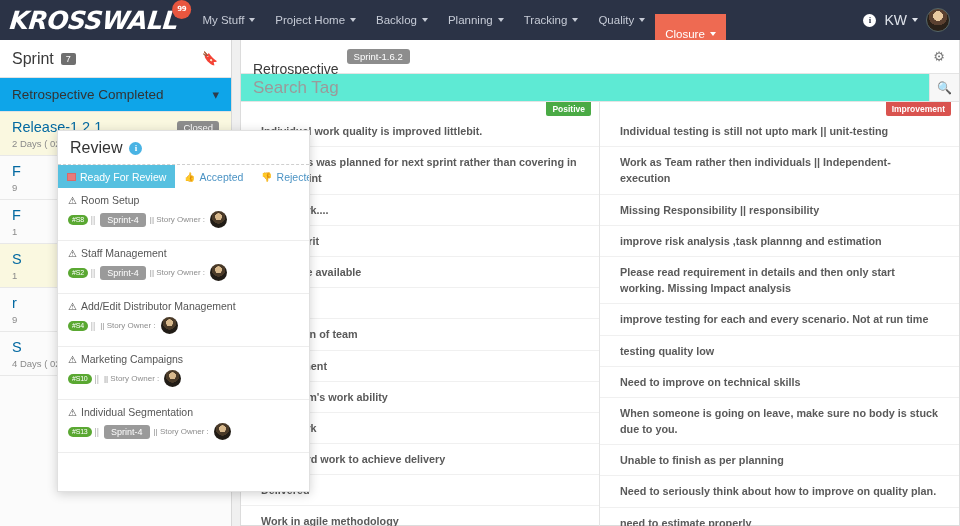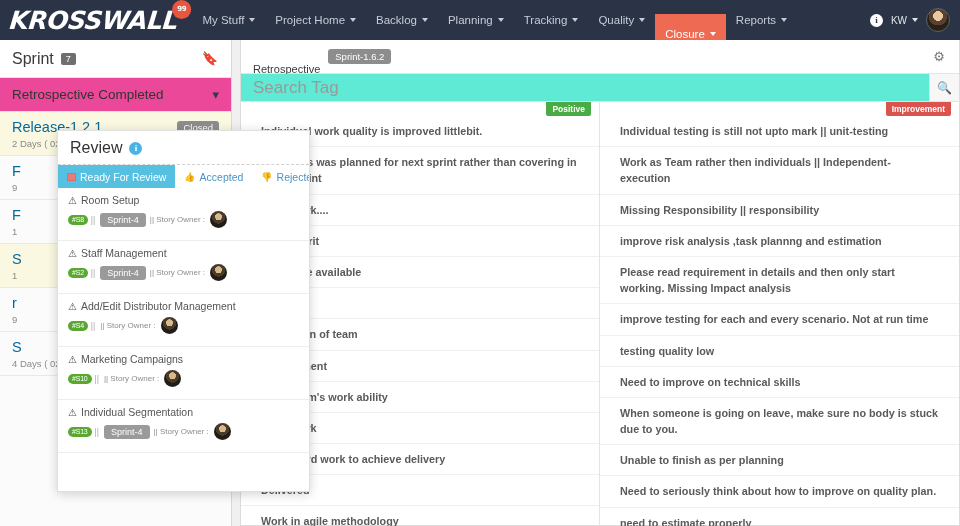--- a/index.html
+++ b/index.html
@@ -214,10 +214,6 @@
         </div>
       <div class="navitem active">
           <span>Closure</span>
-          <i class="caret"></i>
-        </div>
-      <div class="navitem">
-          <span>Reports</span>
           <i class="caret"></i>
         </div>
     </div>

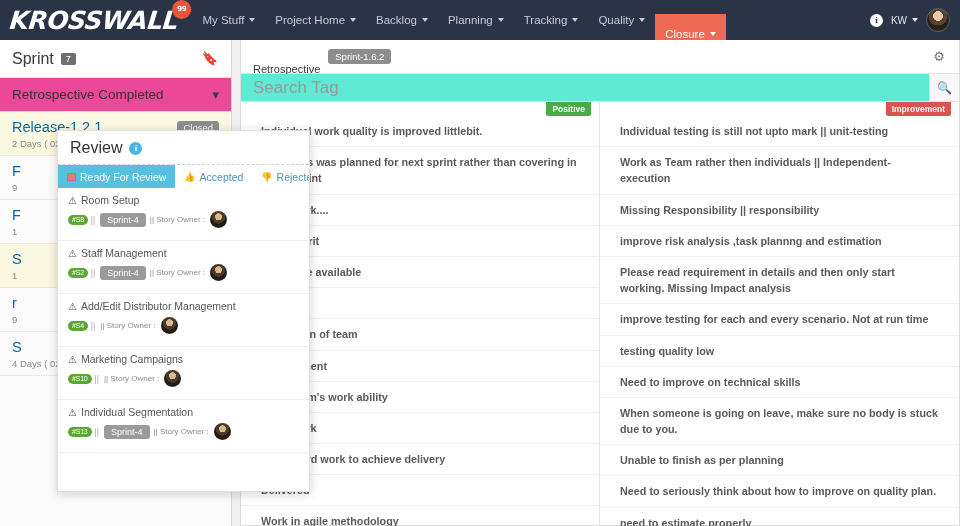--- a/index.html
+++ b/index.html
@@ -49,7 +49,7 @@
     font-size:9px;font-weight:bold;display:flex;align-items:center;justify-content:center;
     margin-right:8px; font-family:"Liberation Serif", serif;
   }
-  .user-label { color:#dfe3ea; font-size:10px; margin-right:8px; display:flex; align-items:center;}
+  .user-label { color:#dfe3ea; font-size:14px; margin-right:8px; display:flex; align-items:center;}
   .avatar-nav {
     width:24px;height:24px;border-radius:50%;
     background: radial-gradient(circle at 50% 32%, #e8c9a0 0 26%, #5a4030 27% 50%, #2a2119 51% 100%);

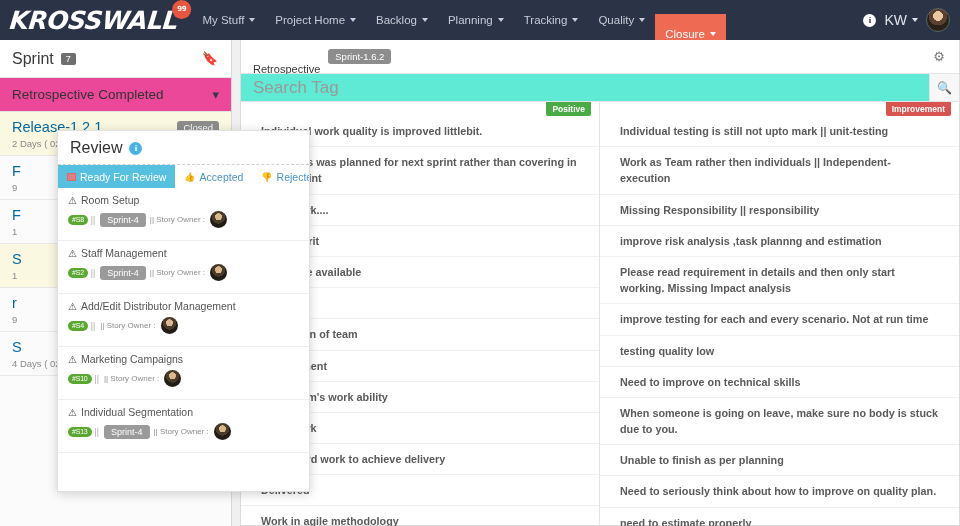--- a/index.html
+++ b/index.html
@@ -100,7 +100,7 @@
     height:34px; display:flex; align-items:center; padding:0 12px;
     border-bottom:1px solid #e4e4e4;
   }
-  .main-title { font-size:11px; color:#3a3a3a;margin-top:24px; }
+  .main-title { font-size:14px; color:#3a3a3a;margin-top:24px; }
   .sprint-pill {
     margin-left:8px; background:#8d8d8d; color:#fff; font-size:9.5px;
     border-radius:3px; padding:2px 7px;

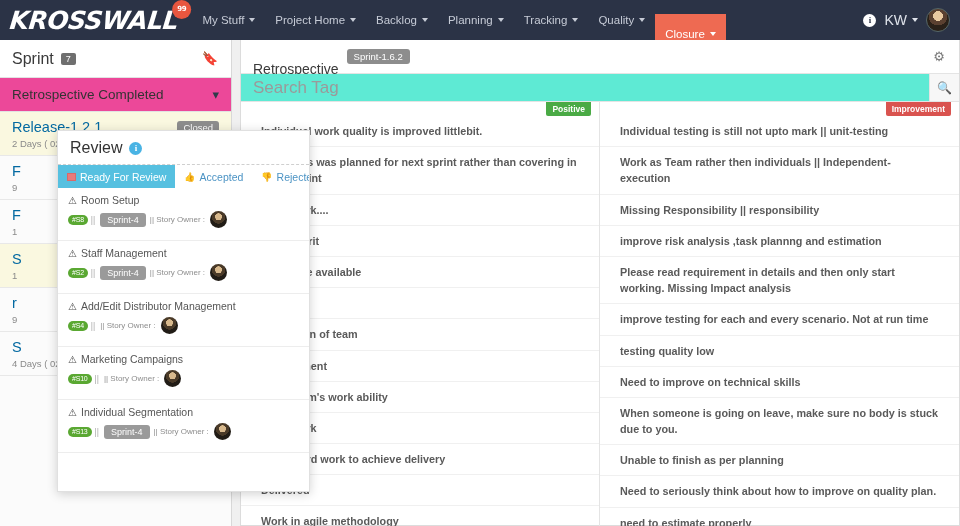--- a/index.html
+++ b/index.html
@@ -72,7 +72,7 @@
   }
   .bookmark-icon { margin-left:auto; color:#2f3b4a; font-size:13px; }
   .sb-filter {
-    height:34px; background:#ec4899; border-bottom:1px solid #e2e2e2;
+    height:34px; background:#0ea5e9; border-bottom:1px solid #e2e2e2;
     display:flex; align-items:center; padding:0 12px;
   }
   .sb-filter-label { font-size:13.5px; color:#333; }

